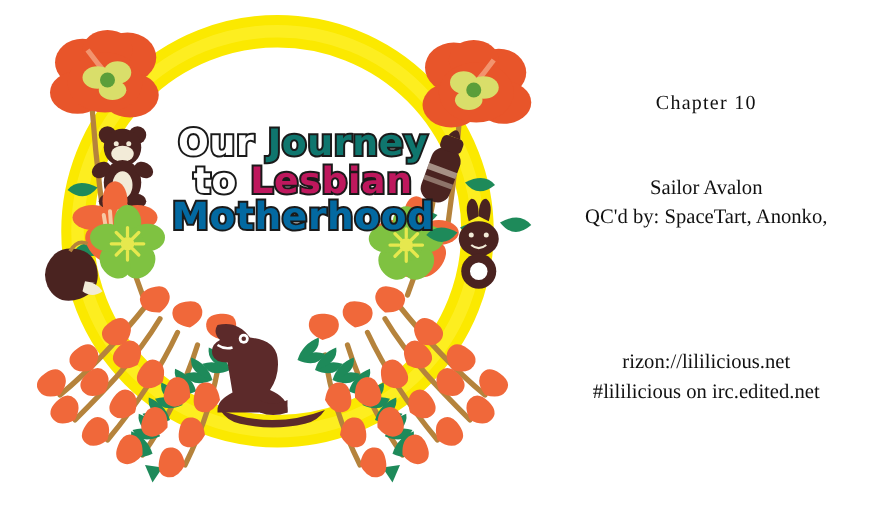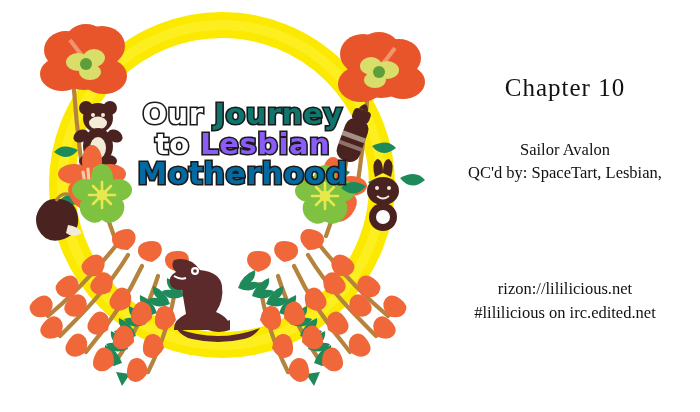--- a/index.html
+++ b/index.html
@@ -71,7 +71,7 @@
     left: 0;
     top: 74px;
     width: 270px;
-    font-size: 25px;
+    font-size: 16px;
     letter-spacing: 1px;
     font-family: Liberation Serif, serif;
   }

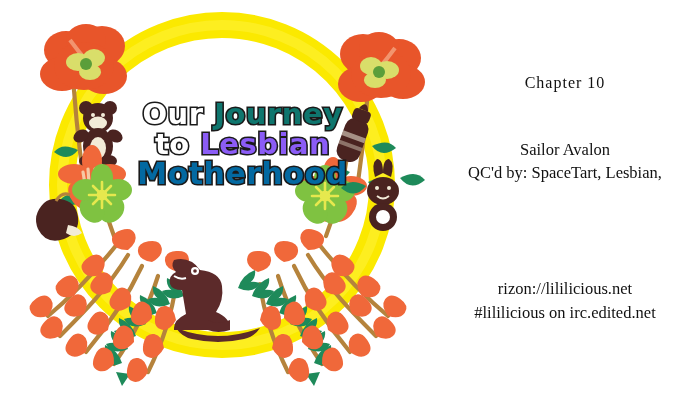--- a/index.html
+++ b/index.html
@@ -53,7 +53,7 @@
   }
   .w-white  { color: #ffffff; }
   .w-green  { color: #0f766e; }
-  .w-pink   { color: #8b5cf6; }
+  .w-pink   { color: #be185d; }
   .w-cyan   { color: #0369a1; }
 
   

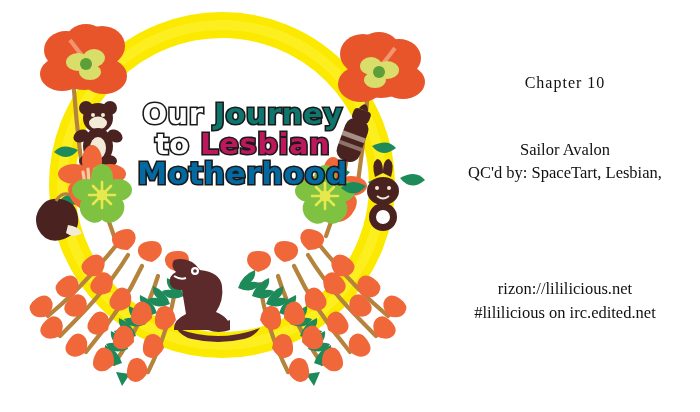--- a/index.html
+++ b/index.html
@@ -460,7 +460,7 @@
 
     <div id="credit-lines">
       <span class="cline">Sailor Avalon</span>
-      <span class="cline">QC'd by: SpaceTart, Lesbian,</span>
+      <span class="cline">QC'd by: SpaceTart, Anonko,</span>
     </div>
 
     <div id="site-lines">

